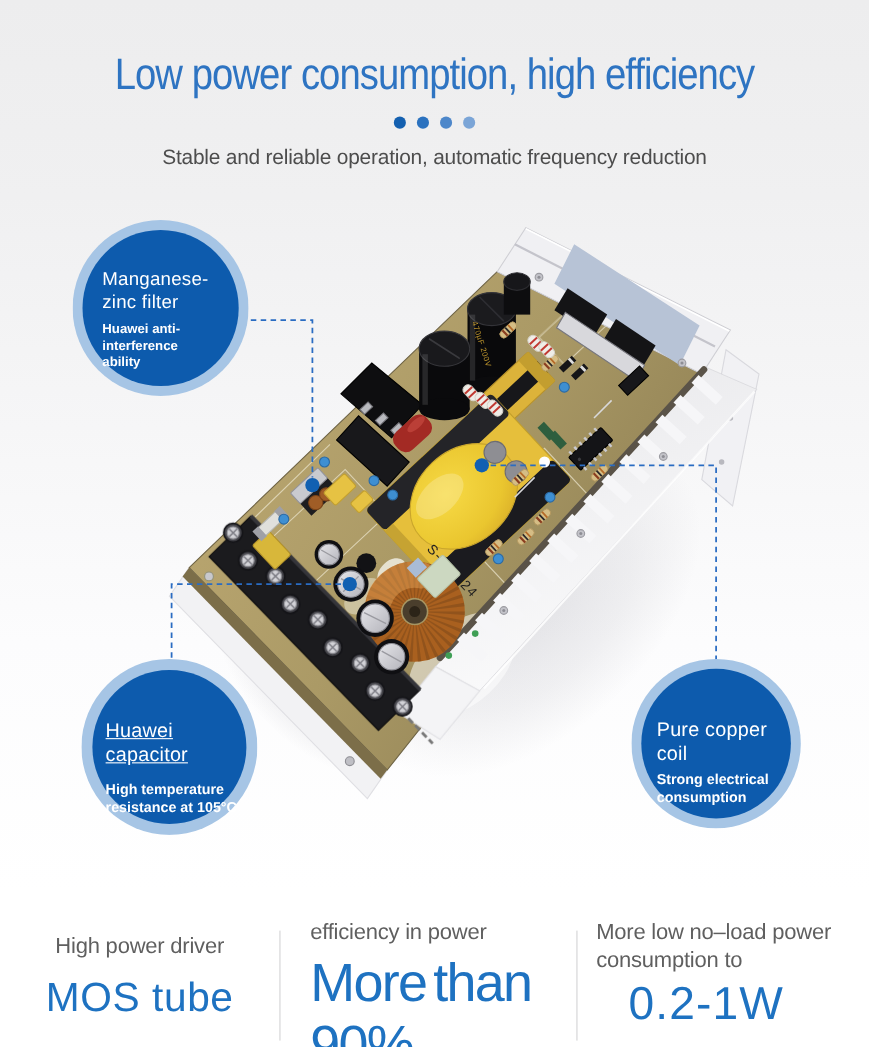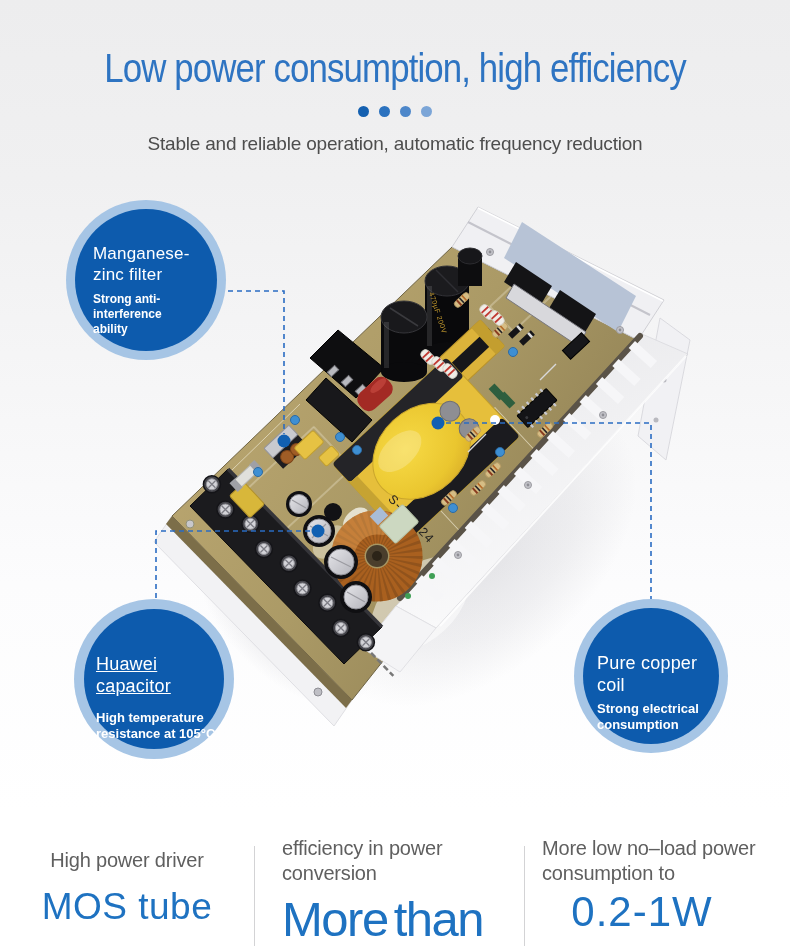--- a/index.html
+++ b/index.html
@@ -374,7 +374,7 @@
             <span>zinc filter</span>
         </div>
         <div class="b-sub" style="font-size:12px;line-height:15px;margin-top:7px;">
-          <span>Strong anti-interference</span>
+          <span>Huawei anti-interference</span>
             <span>ability</span>
         </div>
       </div>

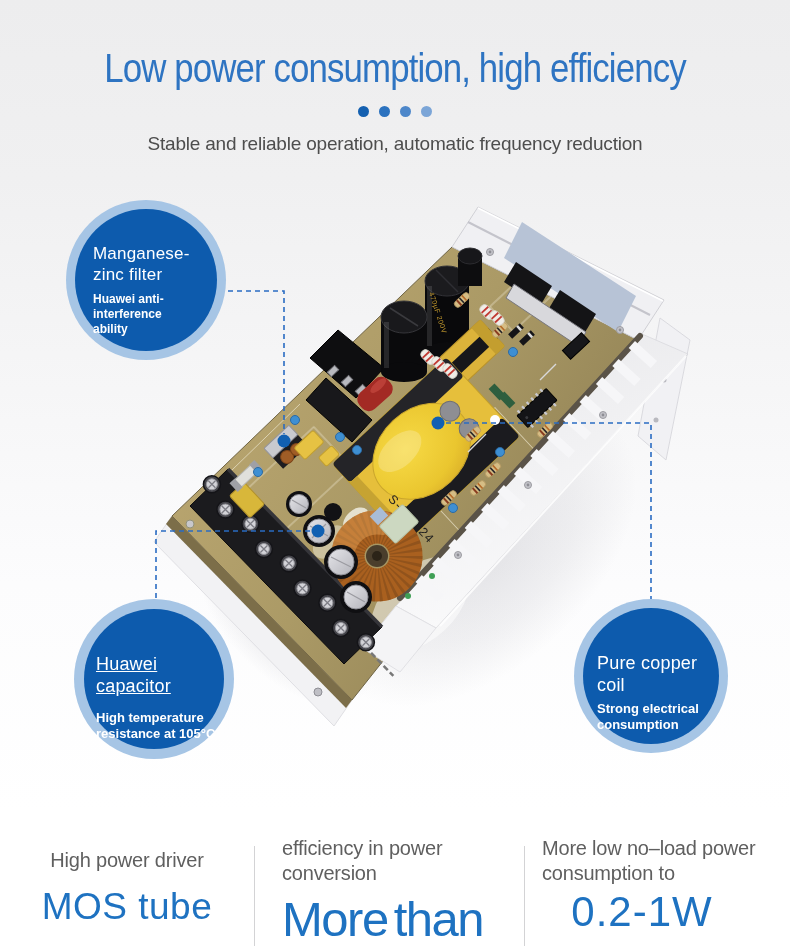--- a/index.html
+++ b/index.html
@@ -419,7 +419,6 @@
     <div class="fcol c2">
       <div class="flabel">
         <span>efficiency in power</span>
-          <span>conversion</span>
       </div>
       <div class="fvalue">More than 90%</div>
     </div>

